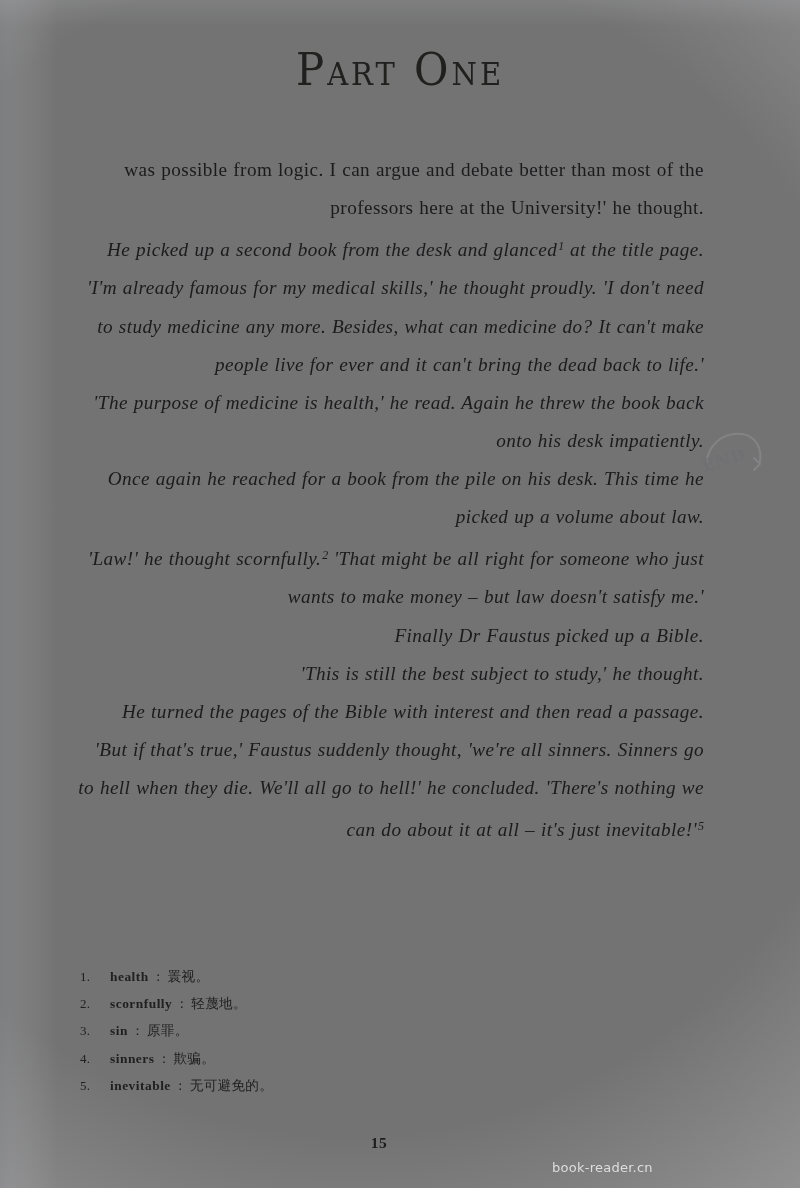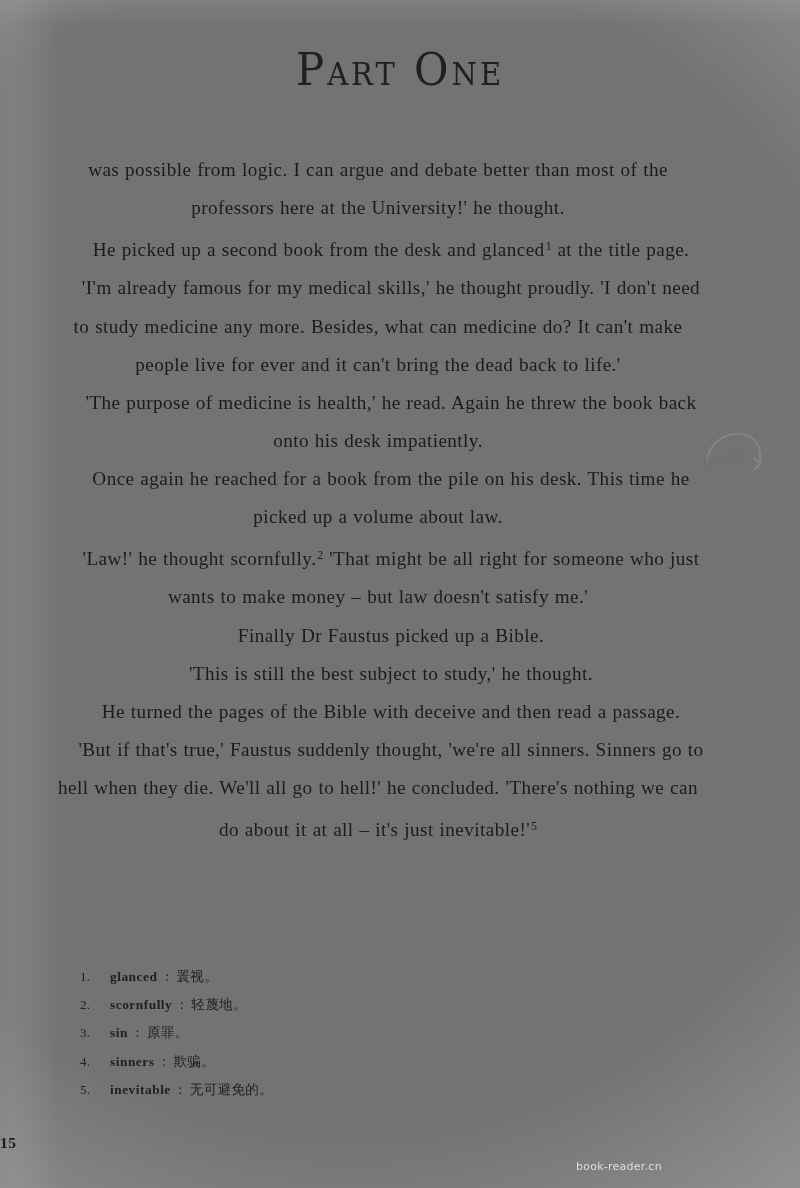--- a/index.html
+++ b/index.html
@@ -79,7 +79,7 @@
     line-height: 38.1px;
     letter-spacing: 0.42px;
     word-spacing: 0.6px;
-    text-align: center;
+    text-align: right;
     color: #1b1b1d;
   }
   .body-text p {

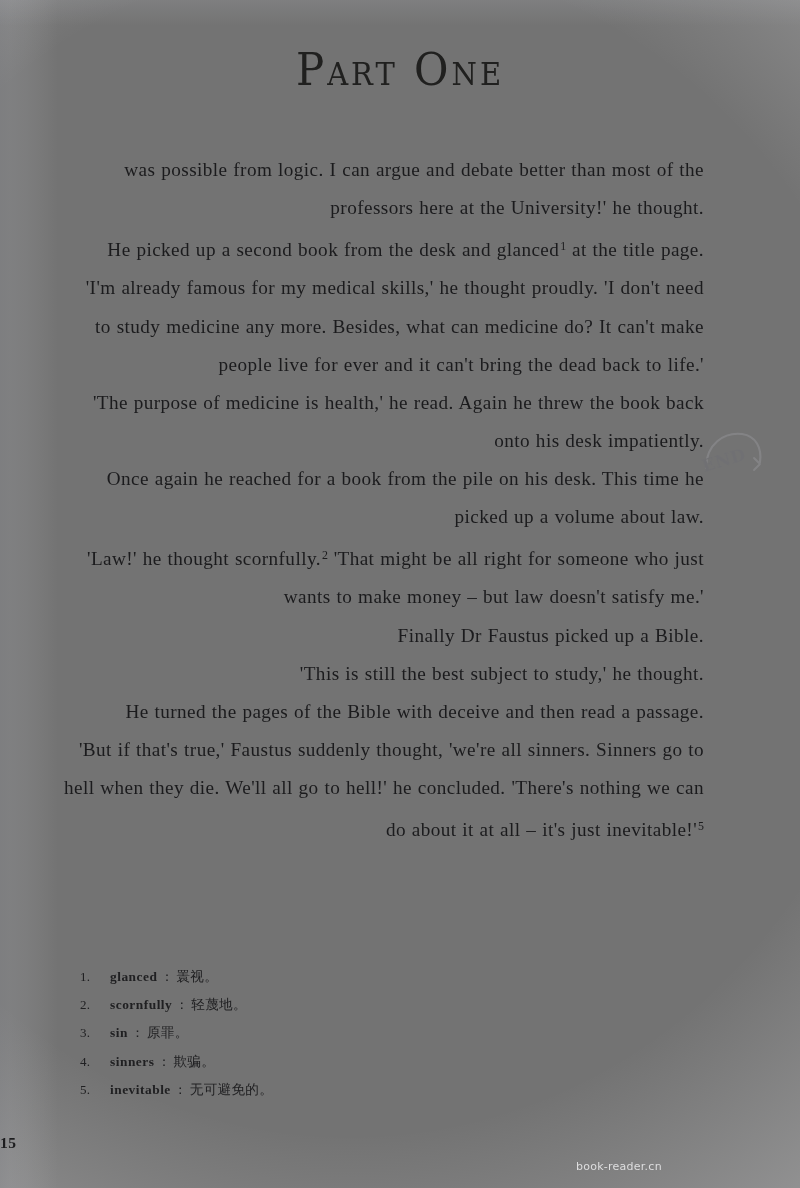--- a/index.html
+++ b/index.html
@@ -88,6 +88,7 @@
   }
   .body-text p.indent {
     text-indent: 26px;
+    font-style: italic;
   }
   .body-text sup {
     font-size: 0.62em;

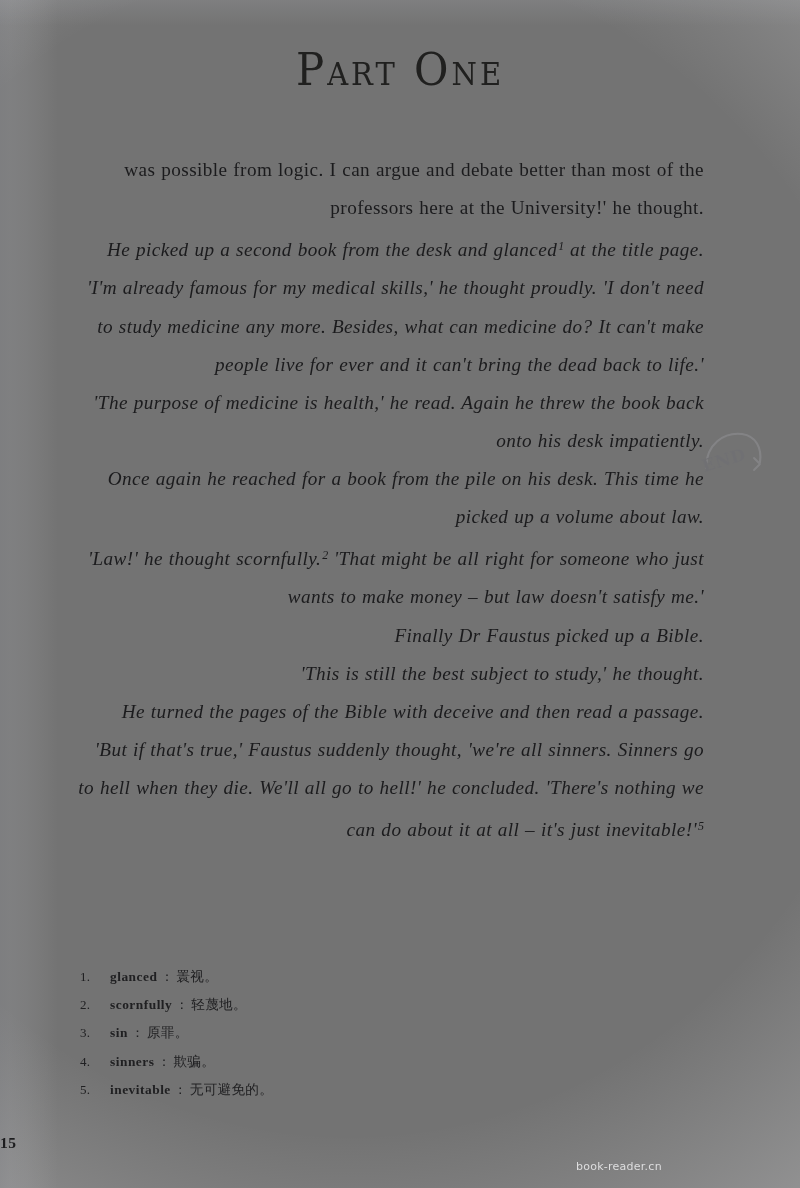--- a/index.html
+++ b/index.html
@@ -191,7 +191,7 @@
       <p class="indent"><span>'Law!' he thought scornfully.</span><sup>2</sup><span> 'That might be all right for someone who just wants to make money – but law doesn't satisfy me.'</span></p>
       <p class="indent"><span>Finally Dr Faustus picked up a Bible.</span></p>
       <p class="indent"><span>'This is still the best subject to study,' he thought.</span></p>
-      <p class="indent"><span>He turned the pages of the Bible with deceive and then read a passage.</span></p>
+      <p class="indent"><span>He turned the pages of the Bible with interest and then read a passage.</span></p>
       <p class="indent"><span>'But if that's true,' Faustus suddenly thought, 'we're all sinners. Sinners go to hell when they die. We'll all go to hell!' he concluded. 'There's nothing we can do about it at all – it's just inevitable!'</span><sup>5</sup></p>
     </div>
 

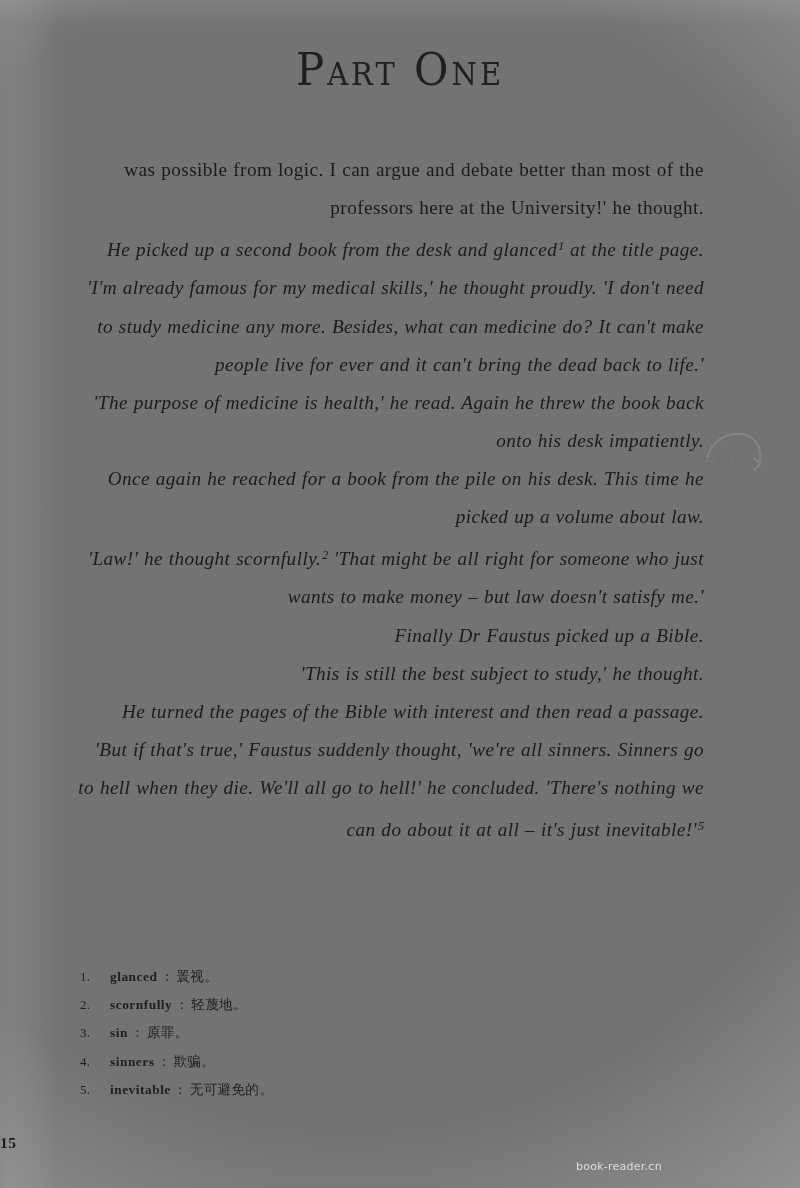--- a/index.html
+++ b/index.html
@@ -206,7 +206,7 @@
   <div class="footnotes" id="footnotes">
       <div class="fn-row">
         <span class="fn-num">1.</span>
-        <span class="fn-term">glanced</span>
+        <span class="fn-term">health</span>
         <span class="fn-sep">：</span>
         <span class="fn-gloss">瞏视。</span>
       </div>

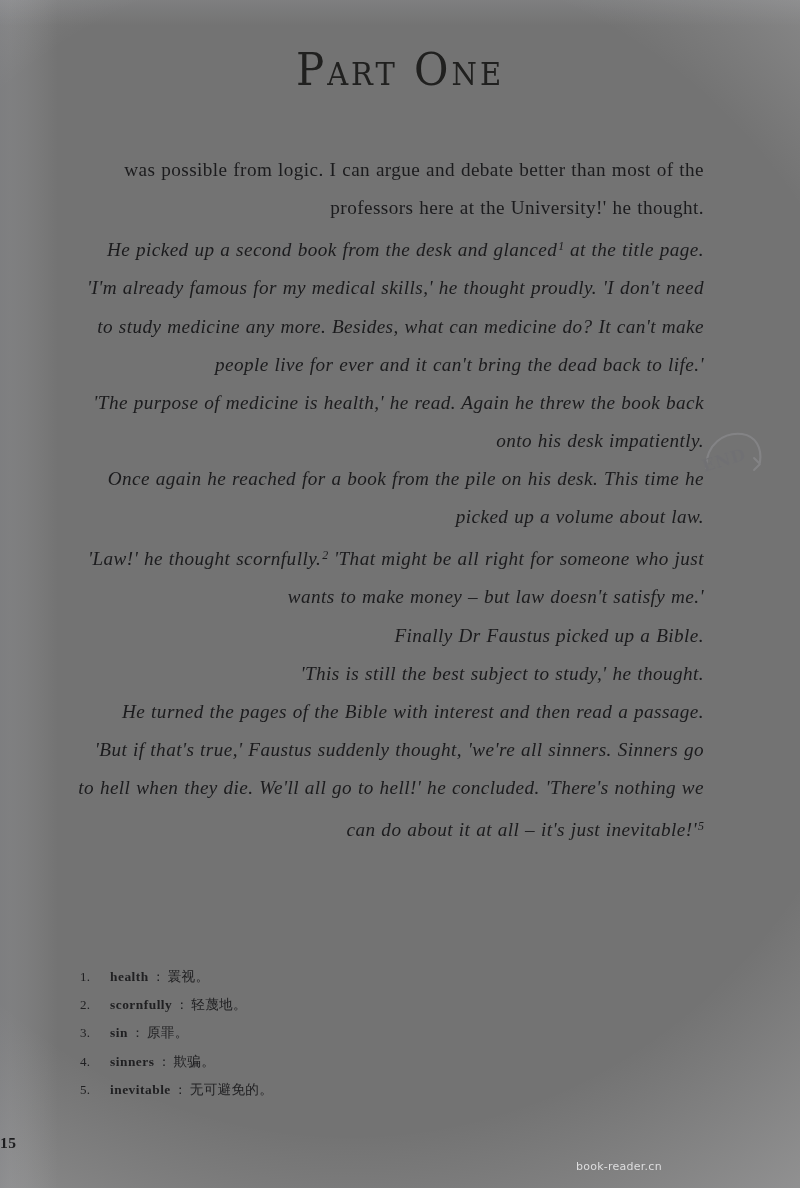--- a/index.html
+++ b/index.html
@@ -134,7 +134,7 @@
     font-size: 13.4px;
   }
   .fn-gloss {
-    font-family: Liberation Mono, monospace;
+    font-family: Liberation Serif, serif;
     font-size: 13.6px;
     letter-spacing: 0.3px;
     padding-left: 1px;

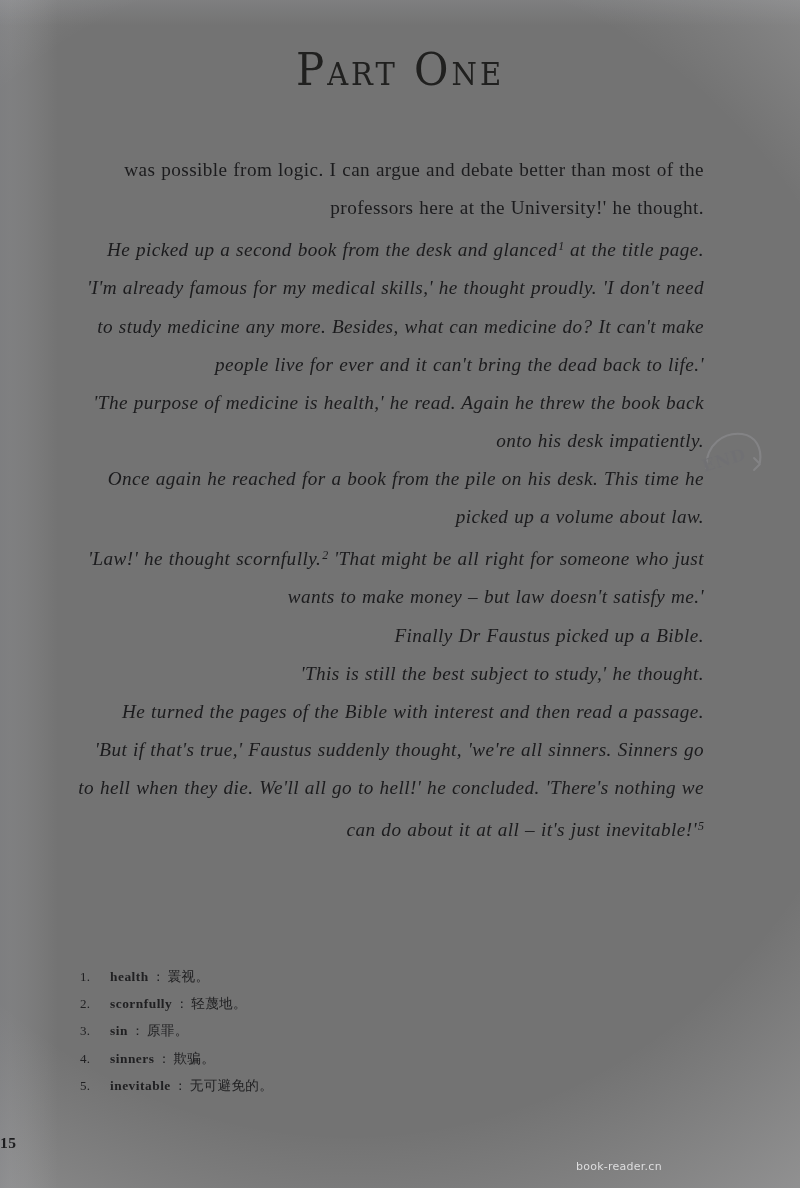--- a/index.html
+++ b/index.html
@@ -150,7 +150,7 @@
     left: 0;
     top: 1134px;
     width: 758px;
-    text-align: left;
+    text-align: center;
     font-size: 15.5px;
     font-weight: 700;
     letter-spacing: 0.6px;

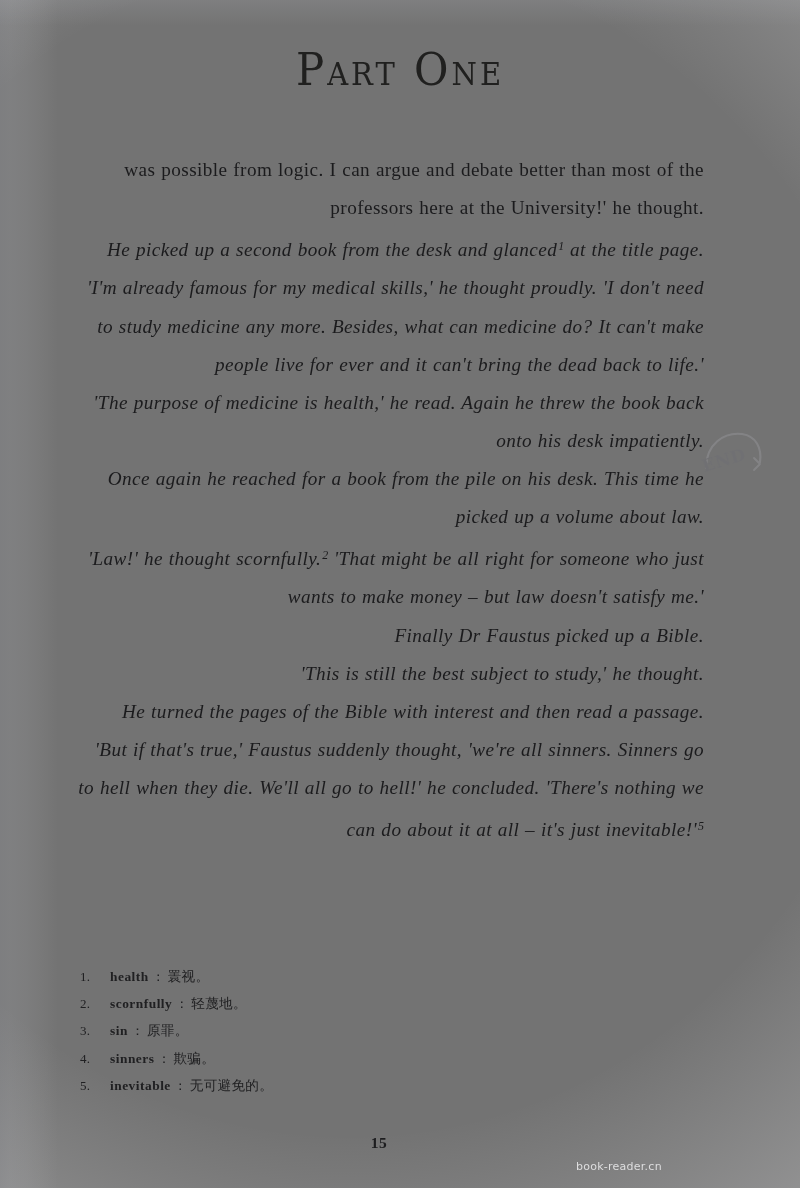--- a/index.html
+++ b/index.html
@@ -160,10 +160,10 @@
   
   .watermark {
     position: absolute;
-    left: 576px;
+    left: 552px;
     top: 1160px;
     font-family: "DejaVu Sans", "Liberation Sans", sans-serif;
-    font-size: 11px;
+    font-size: 13px;
     letter-spacing: 0.25px;
     color: #dededf;
     white-space: nowrap;

